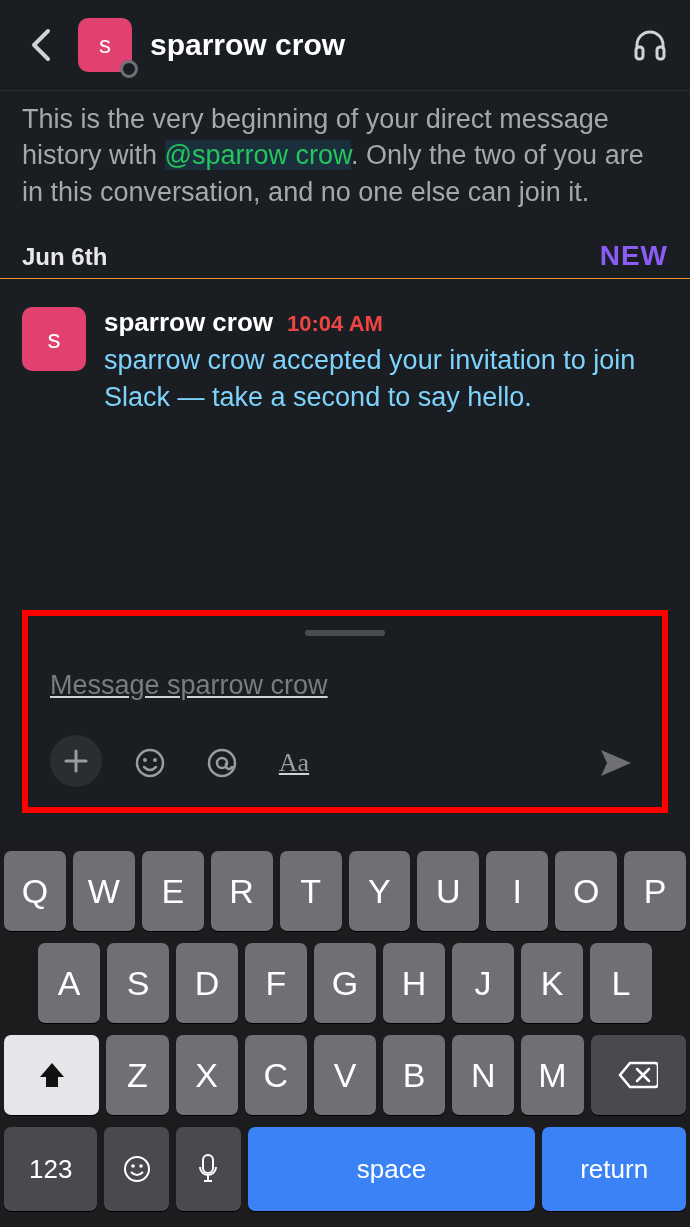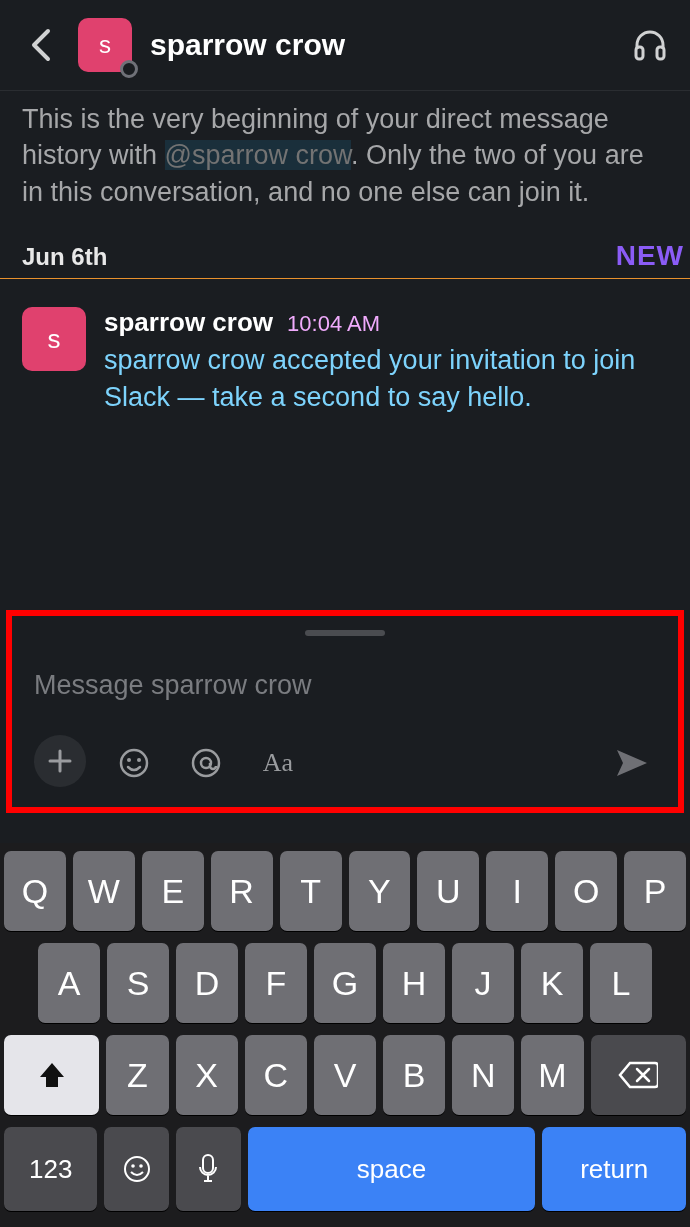--- a/index.html
+++ b/index.html
@@ -11,7 +11,7 @@
   .title { font-size: 30px; font-weight:700; color:#fff; flex:1; }
   .headphones { width:40px; height:40px; display:flex; align-items:center; justify-content:center; }
   .intro { padding: 10px 22px 30px 22px; font-size:27px; line-height:1.35; color:#a6a7a9; }
-  .mention { color:#737373; background:rgba(29,155,209,0.15); }
+  .mention { color:#22c55e; background:rgba(29,155,209,0.15); }
   .date-row { display:flex; align-items:baseline; padding: 0 6px 6px 22px; }
   .date-lbl { font-size:24px; font-weight:700; color:#e8e8e8; }
   .new-lbl { margin-left:auto; font-size:28px; font-weight:700; color:#8b5cf6; letter-spacing:1px; }

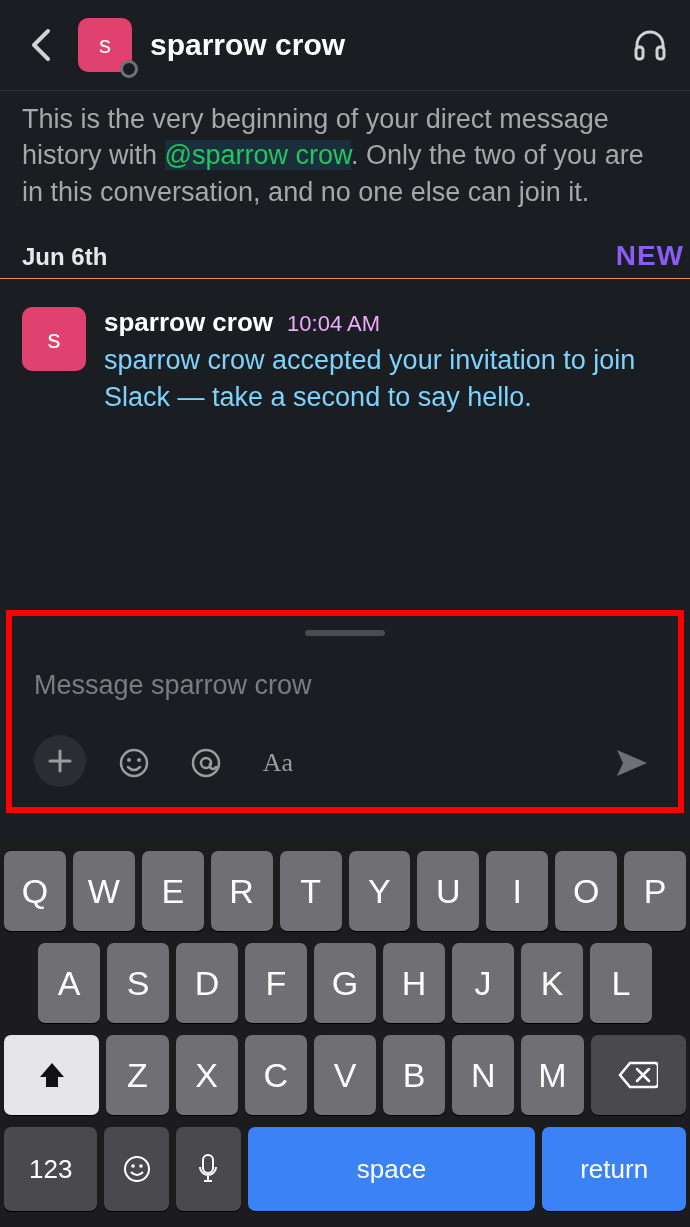--- a/index.html
+++ b/index.html
@@ -12,7 +12,7 @@
   .headphones { width:40px; height:40px; display:flex; align-items:center; justify-content:center; }
   .intro { padding: 10px 22px 30px 22px; font-size:27px; line-height:1.35; color:#a6a7a9; }
   .mention { color:#22c55e; background:rgba(29,155,209,0.15); }
-  .date-row { display:flex; align-items:baseline; padding: 0 6px 6px 22px; }
+  .date-row { display:flex; align-items:baseline; padding: 0 22px 6px 22px; }
   .date-lbl { font-size:24px; font-weight:700; color:#e8e8e8; }
   .new-lbl { margin-left:auto; font-size:28px; font-weight:700; color:#8b5cf6; letter-spacing:1px; }
   .divider { height:1px; background:#e8912d; margin: 0 0 28px 0; }

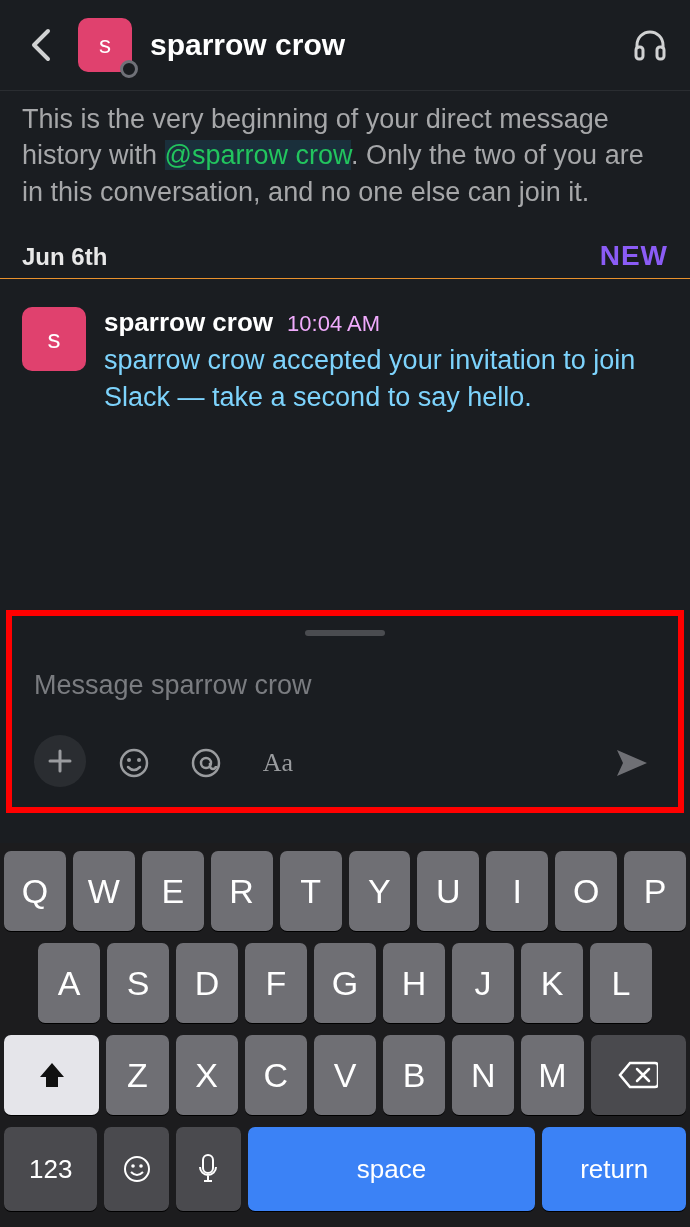--- a/index.html
+++ b/index.html
@@ -21,7 +21,7 @@
   .msg-body { flex:1; }
   .msg-head { display:flex; align-items:baseline; gap:14px; }
   .msg-sender { font-size:26px; font-weight:700; color:#fff; }
-  .msg-time { font-size:22px; color:#f0abfc; }
+  .msg-time { font-size:22px; color:#ef4444;font-weight:bold; }
   .msg-text { font-size:27px; color:#7dd3fc; line-height:1.35; margin-top:4px; }
   .composer-wrap { position:absolute; left:0; right:0; top:610px; }
   .red-box { border:6px solid #ff0000; margin:0 6px; padding-bottom:6px; }

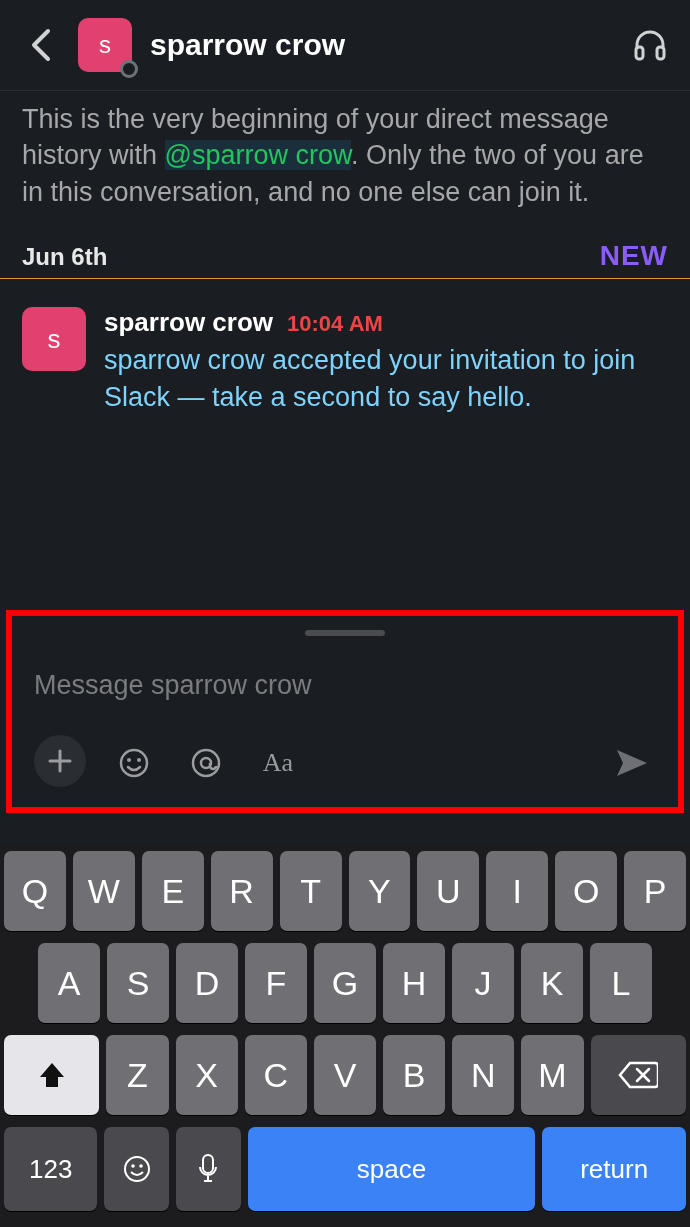--- a/index.html
+++ b/index.html
@@ -24,7 +24,7 @@
   .msg-time { font-size:22px; color:#ef4444;font-weight:bold; }
   .msg-text { font-size:27px; color:#7dd3fc; line-height:1.35; margin-top:4px; }
   .composer-wrap { position:absolute; left:0; right:0; top:610px; }
-  .red-box { border:6px solid #ff0000; margin:0 6px; padding-bottom:6px; }
+  .red-box { border:6px solid #ff0000; margin:0 22px; padding-bottom:6px;text-decoration:underline; }
   .drag-handle { width:80px; height:6px; background:#4a4c50; border-radius:3px; margin:14px auto 34px auto; }
   .composer-input { font-size:27px; color:#7a7c80; padding:0 22px 34px 22px; }
   .composer-actions { display:flex; align-items:flex-end; gap:24px; padding:0 22px 14px 22px; }

